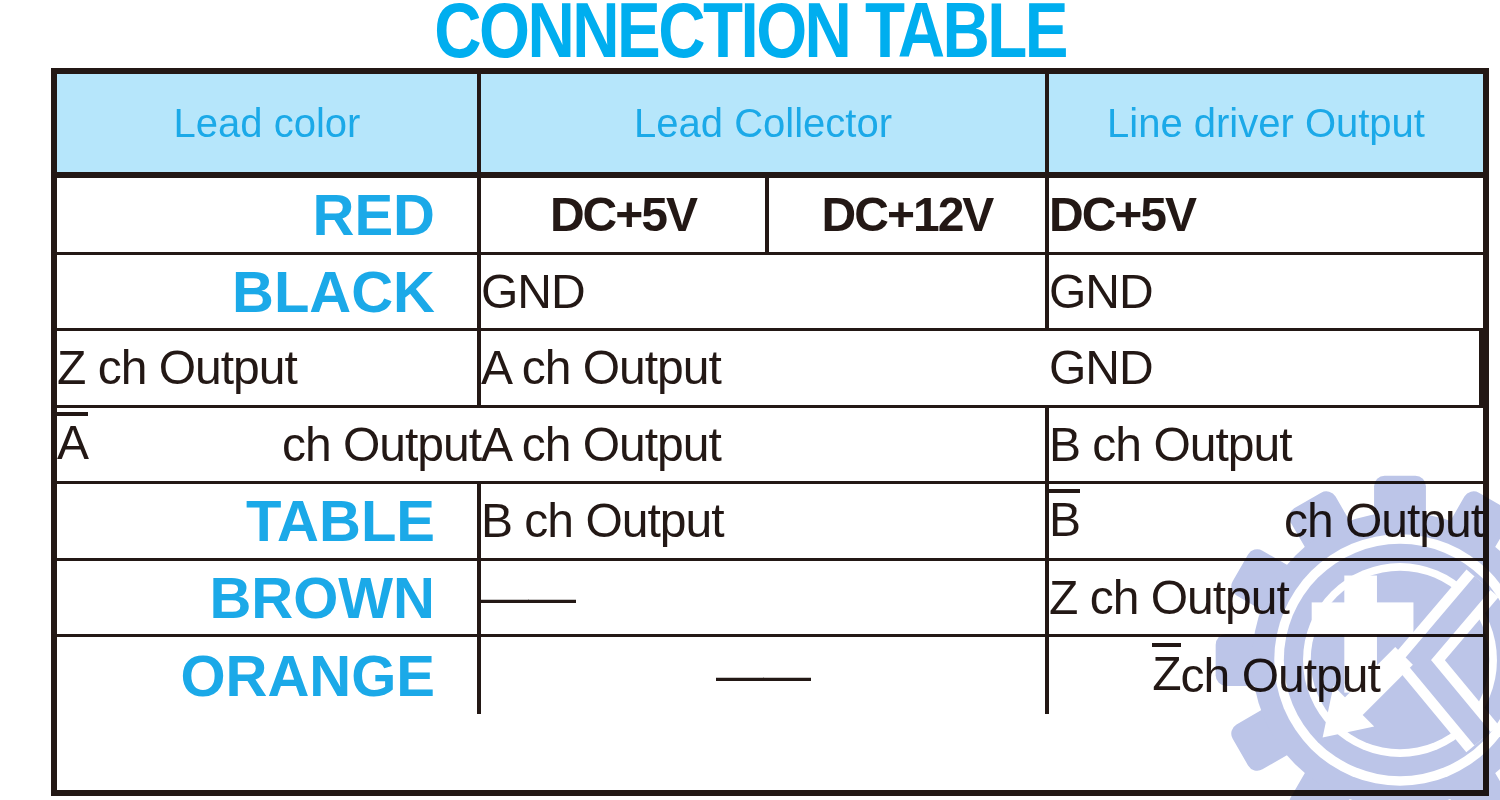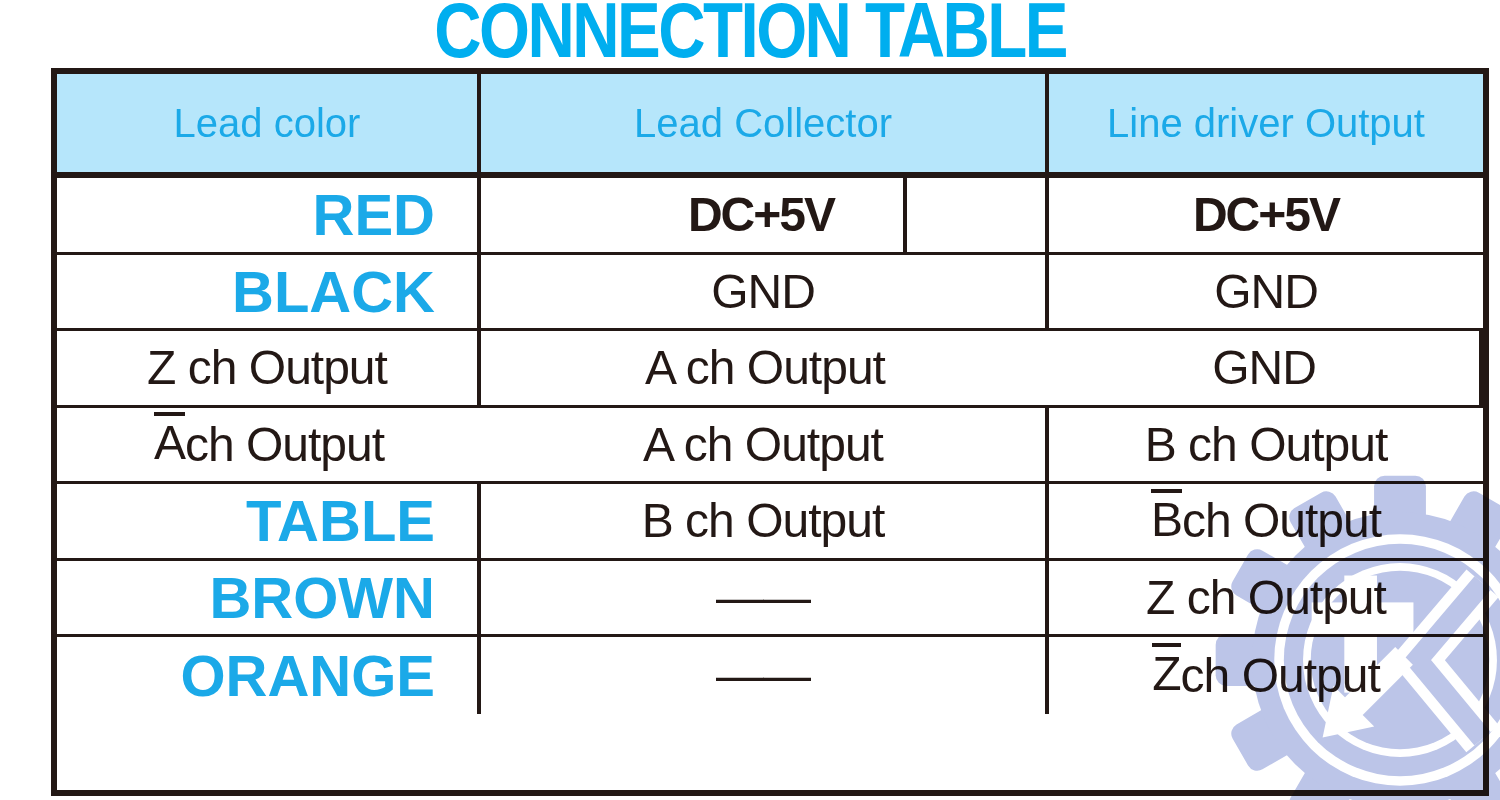--- a/index.html
+++ b/index.html
@@ -60,7 +60,7 @@
     flex-direction: column;
   }
   .rb { border-right: 4px solid #231815; }
-  .bb { border-bottom: 3px solid #231815; }
+  .bb { border-bottom: 3px solid #231815; justify-content: space-between; }
   .lead {
     justify-content: flex-end;
     padding-right: 42px;

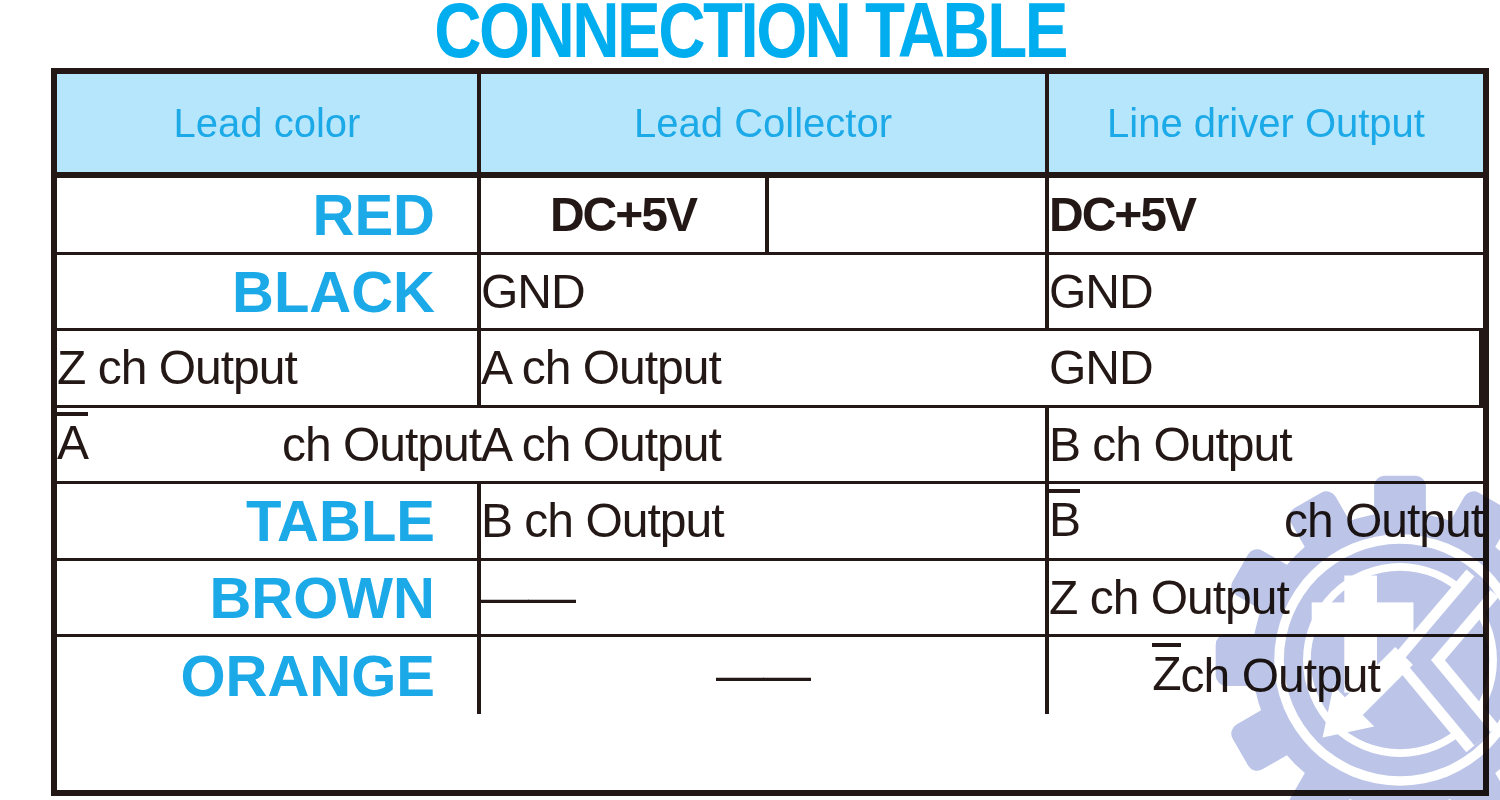--- a/index.html
+++ b/index.html
@@ -119,6 +119,7 @@
     <div class="cell lead rb bb">RED</div>
     <div class="cell split rb bb">
       <div class="half first dc">DC+5V</div>
+      <div class="half second dc">DC+12V</div>
     </div>
     <div class="cell dc bb">
       <span>DC+5V</span>

